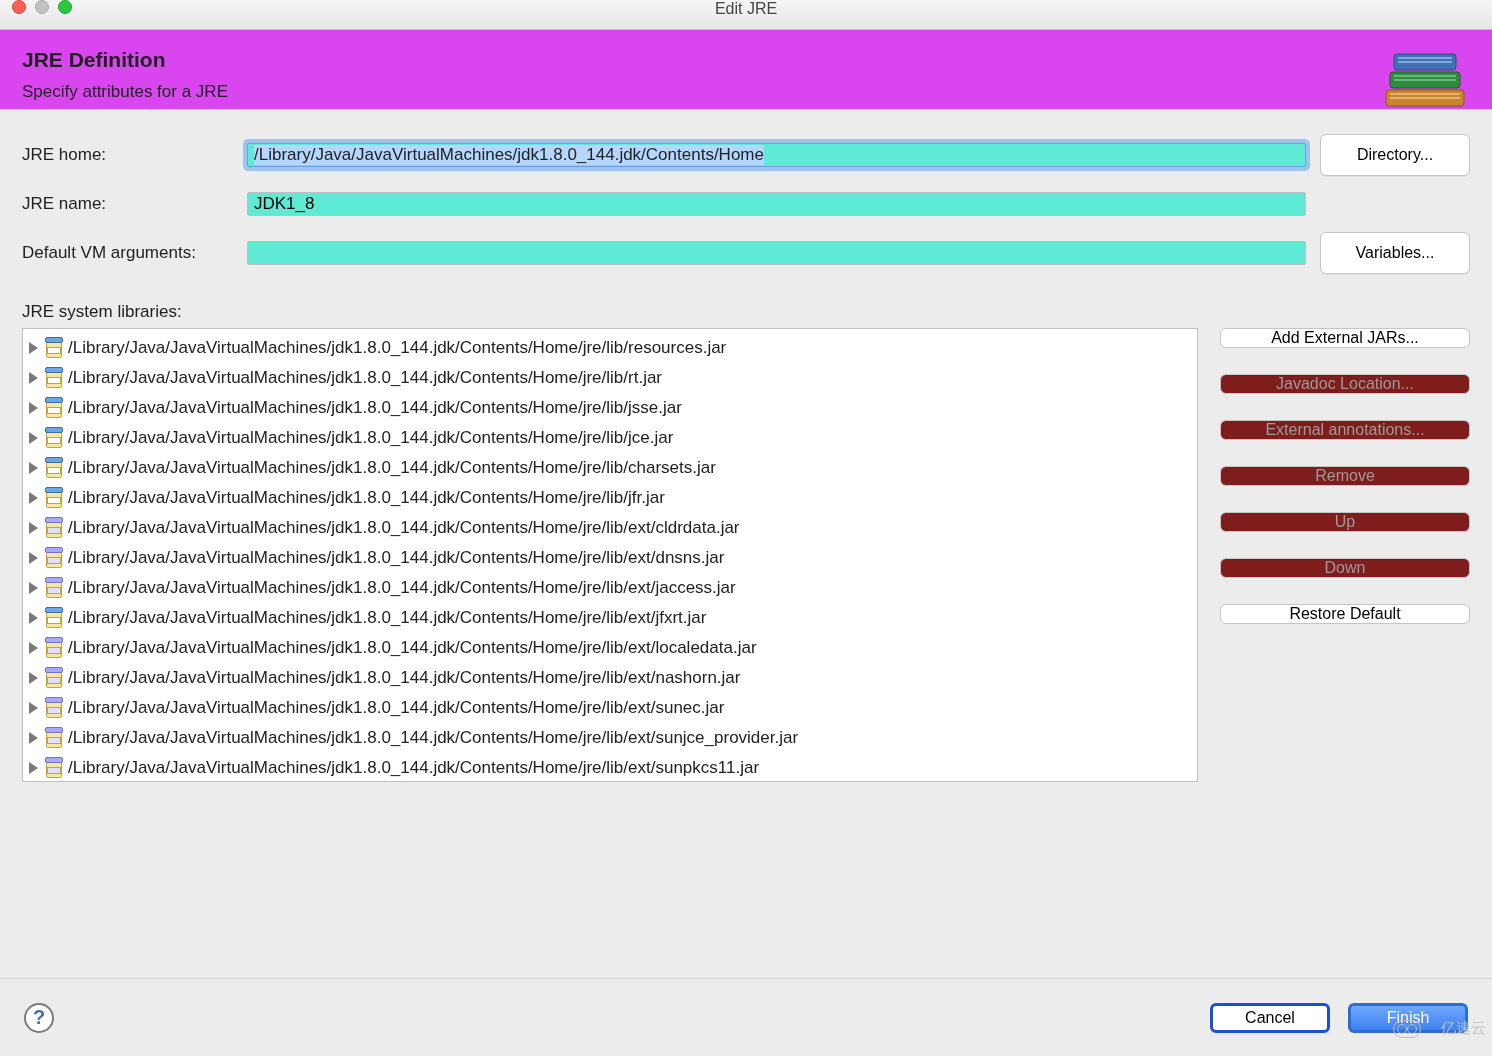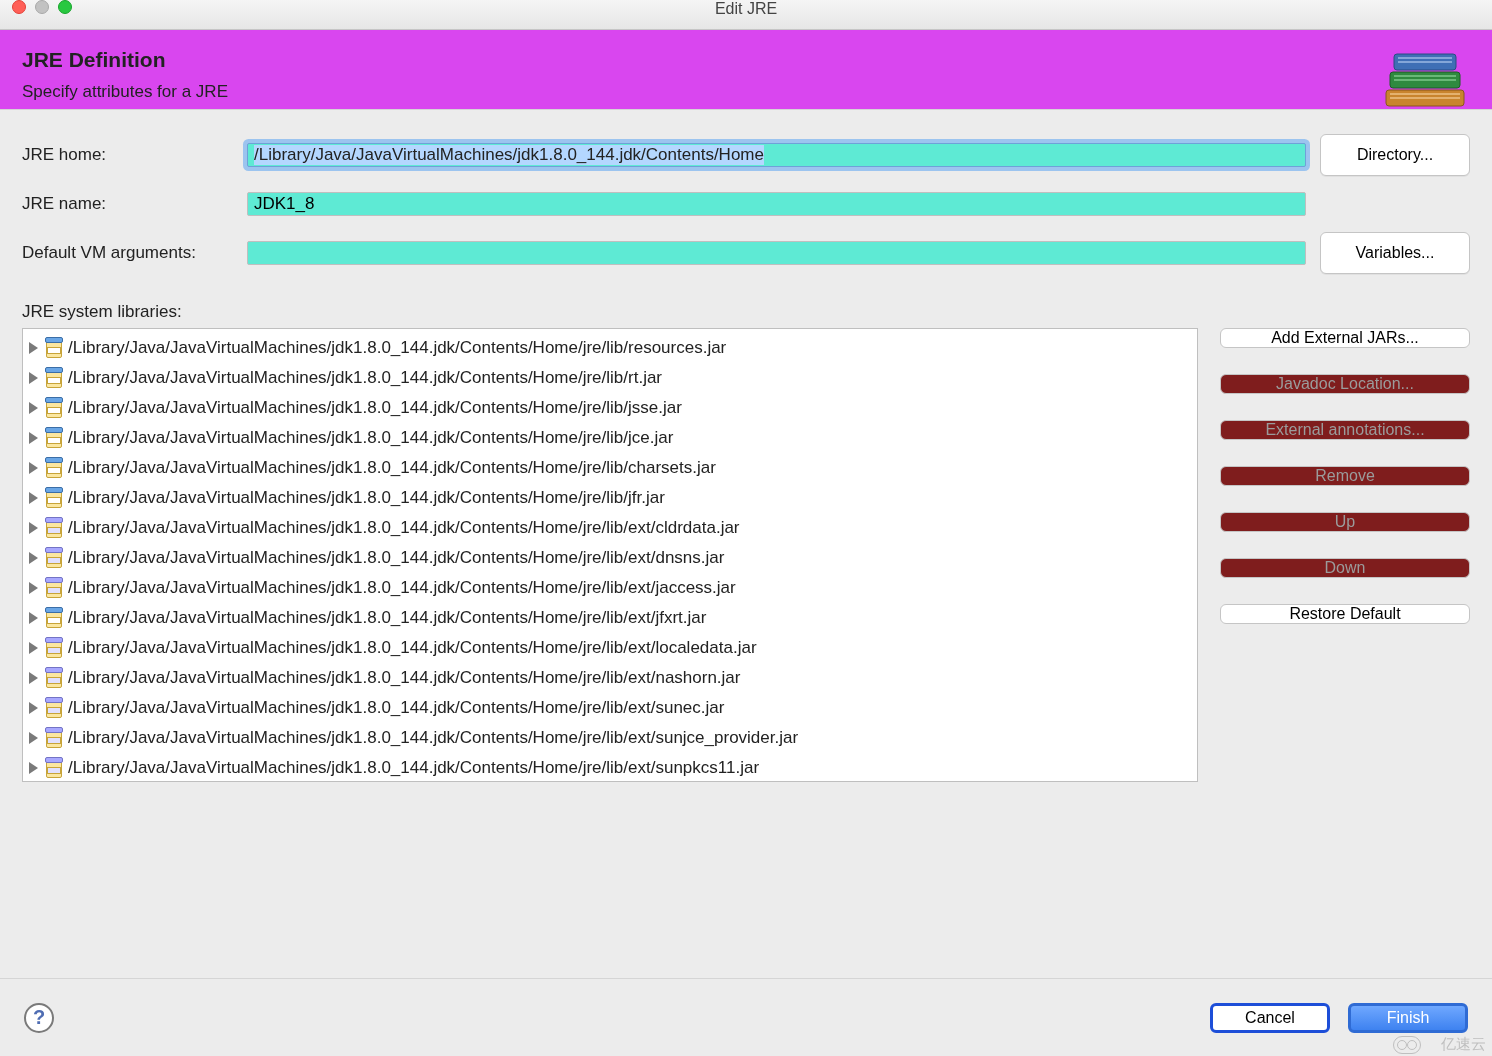--- a/index.html
+++ b/index.html
@@ -189,7 +189,7 @@
   }
   
   .watermark {
-    position: absolute; right: 6px; bottom: 2px;
+    position: absolute; right: 6px; bottom: 18px;
     font-size: 15px; color: #bfbfbf;
     display: flex; align-items: center; gap: 20px;
   }

